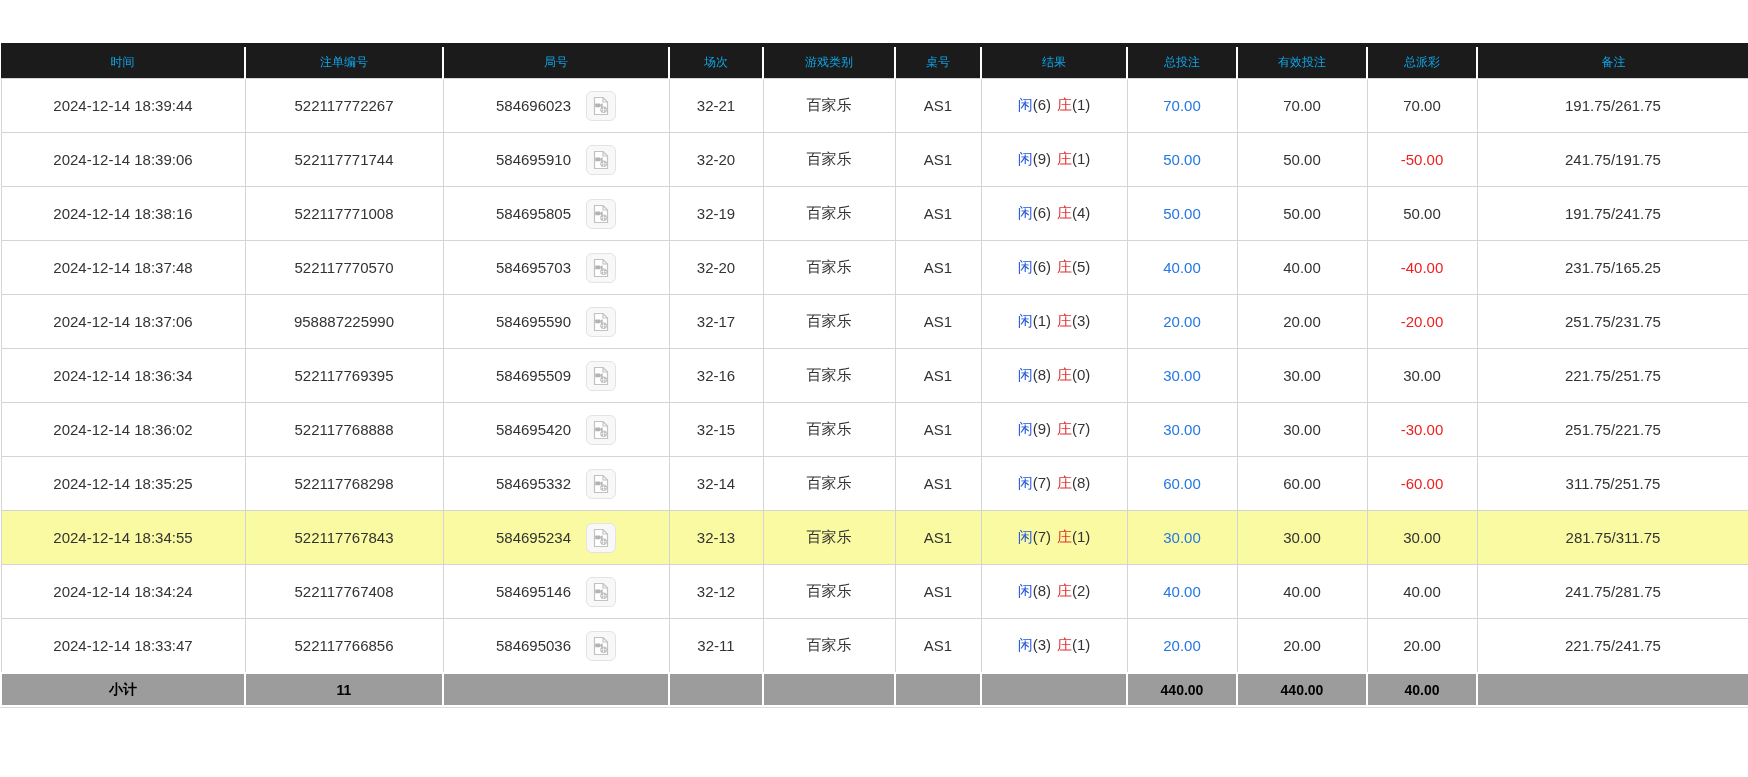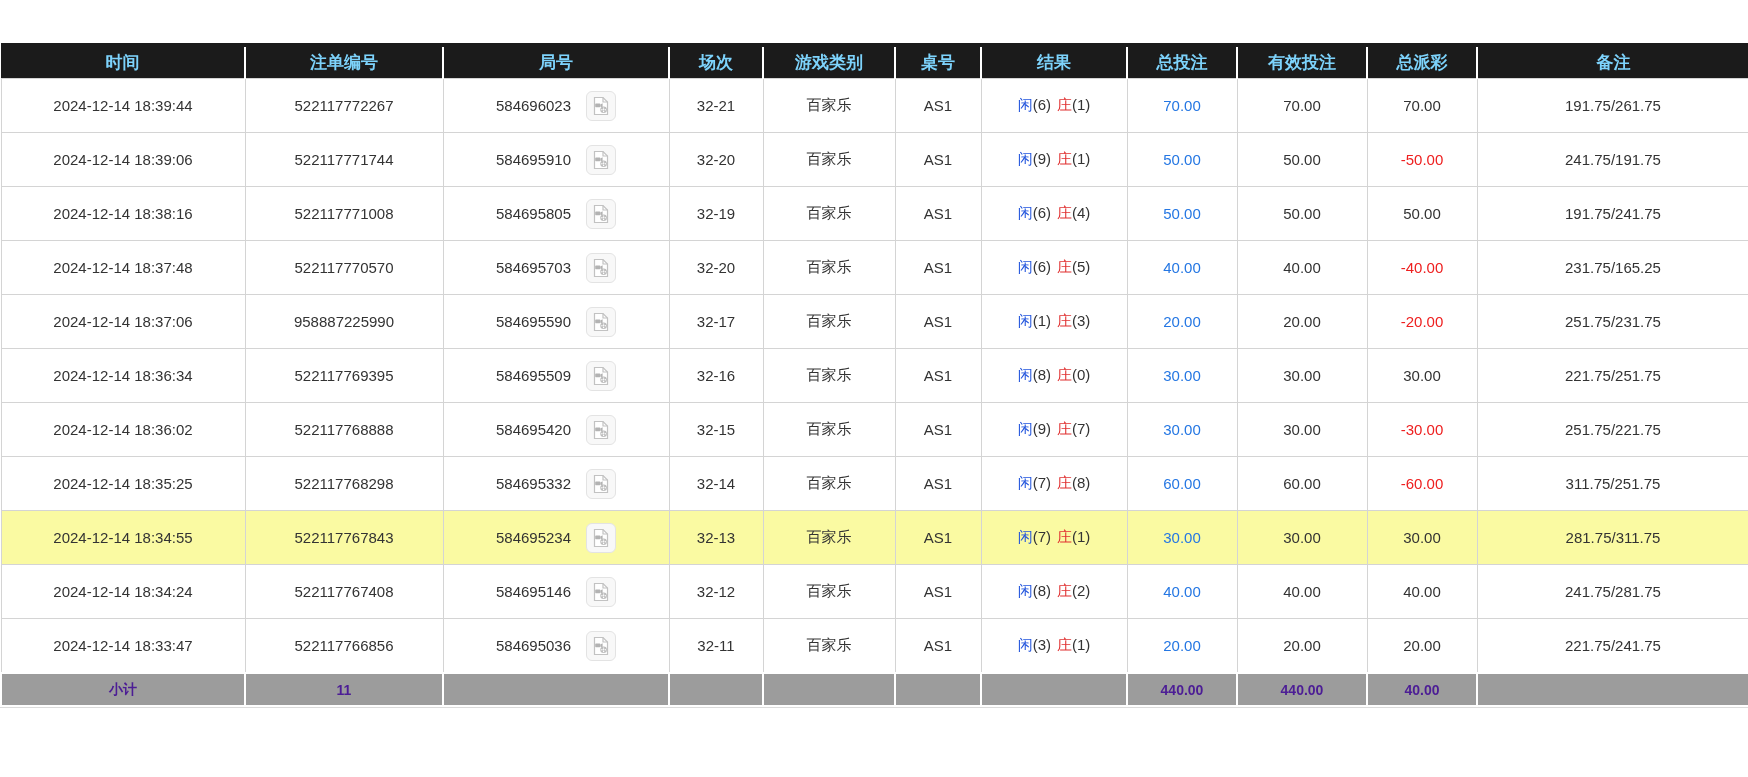--- a/index.html
+++ b/index.html
@@ -12,7 +12,7 @@
   .table-wrap{margin-top:43px;}
   table{width:1748px;border-collapse:collapse;table-layout:fixed;}
   thead th{
-    background:var(--header-bg);color:#7dd3fc;font-size:17px;font-weight:bold;
+    background:var(--header-bg);color:#0ea5e9;font-size:12px;font-weight:normal;
     height:31px;padding:0;border-top:4px solid var(--header-bg);
   }
   thead th + th{border-left:2px solid #ffffff;}

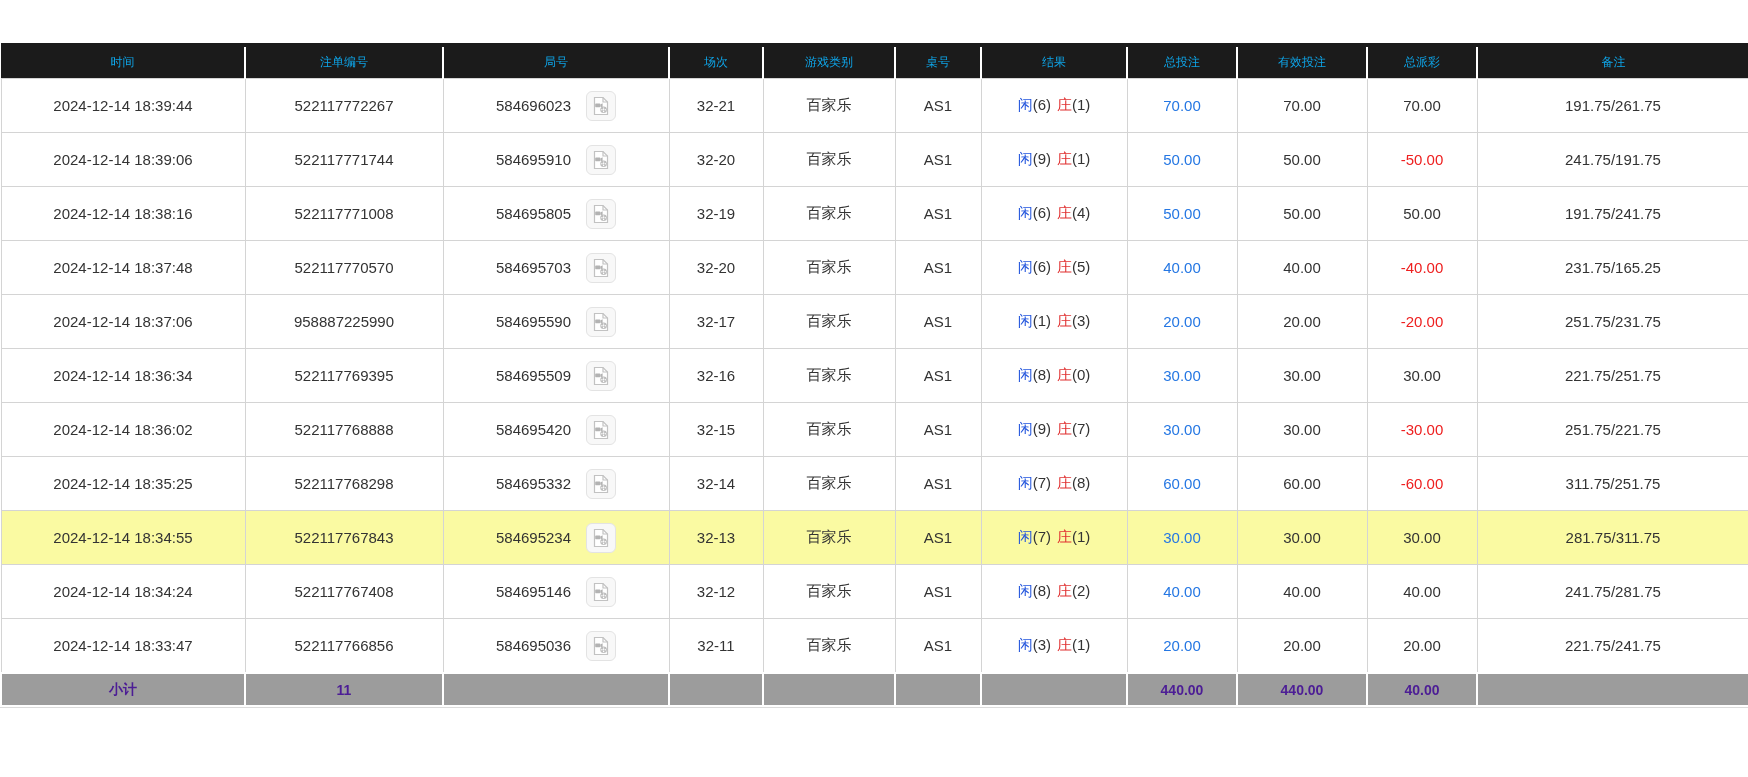--- a/index.html
+++ b/index.html
@@ -34,7 +34,7 @@
   .res-val{color:#333333;}
   .res-gap{display:inline-block;width:6px;}
   tr.summary td{
-    background:var(--summary-bg);color:#4c1d95;font-weight:bold;
+    background:var(--summary-bg);color:#000000;font-weight:bold;
     height:31px;font-size:14px;border:2px solid #ffffff;
   }
   .bottom-line{width:1748px;height:1px;background:#dcdcdc;}

